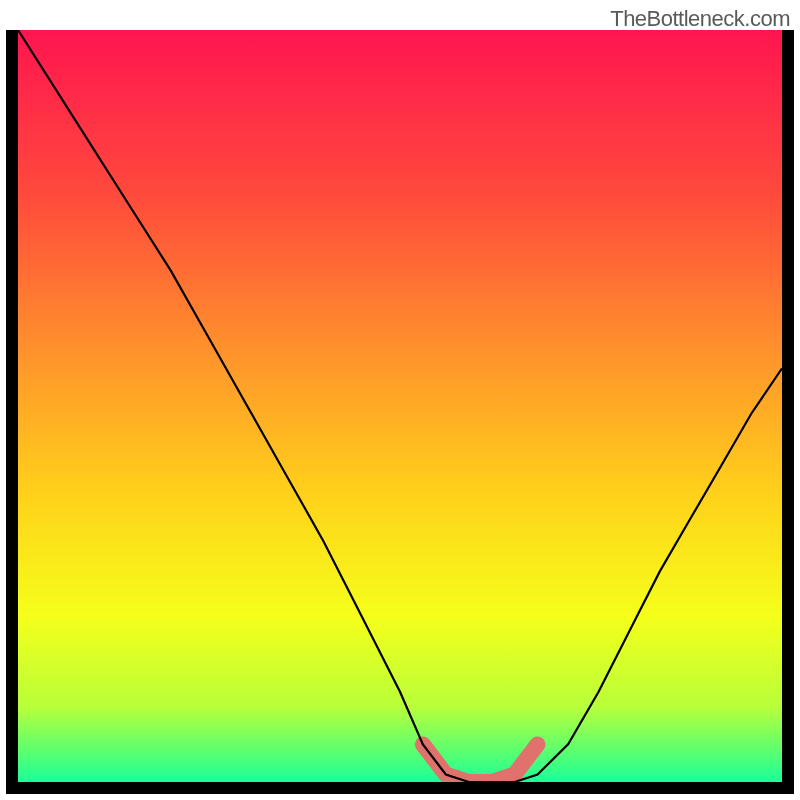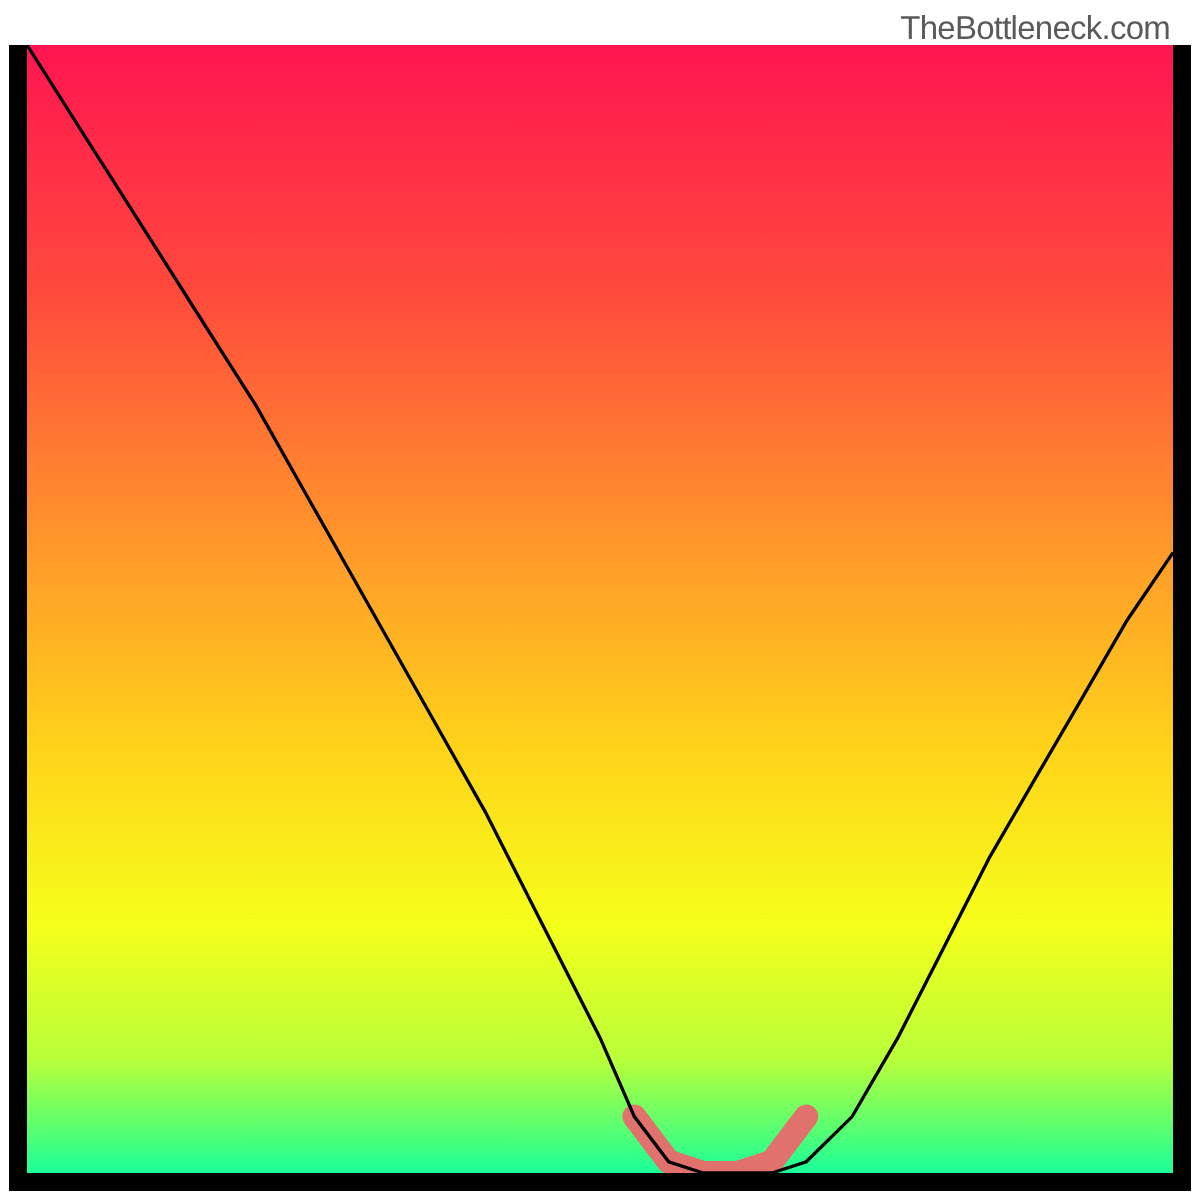--- a/index.html
+++ b/index.html
@@ -18,7 +18,7 @@
   .watermark {
     position: absolute;
     top: 6px;
-    right: 20px;
+    right: 10px;
     font-size: 22px;
     font-weight: 500;
     color: #5a5a5a;

